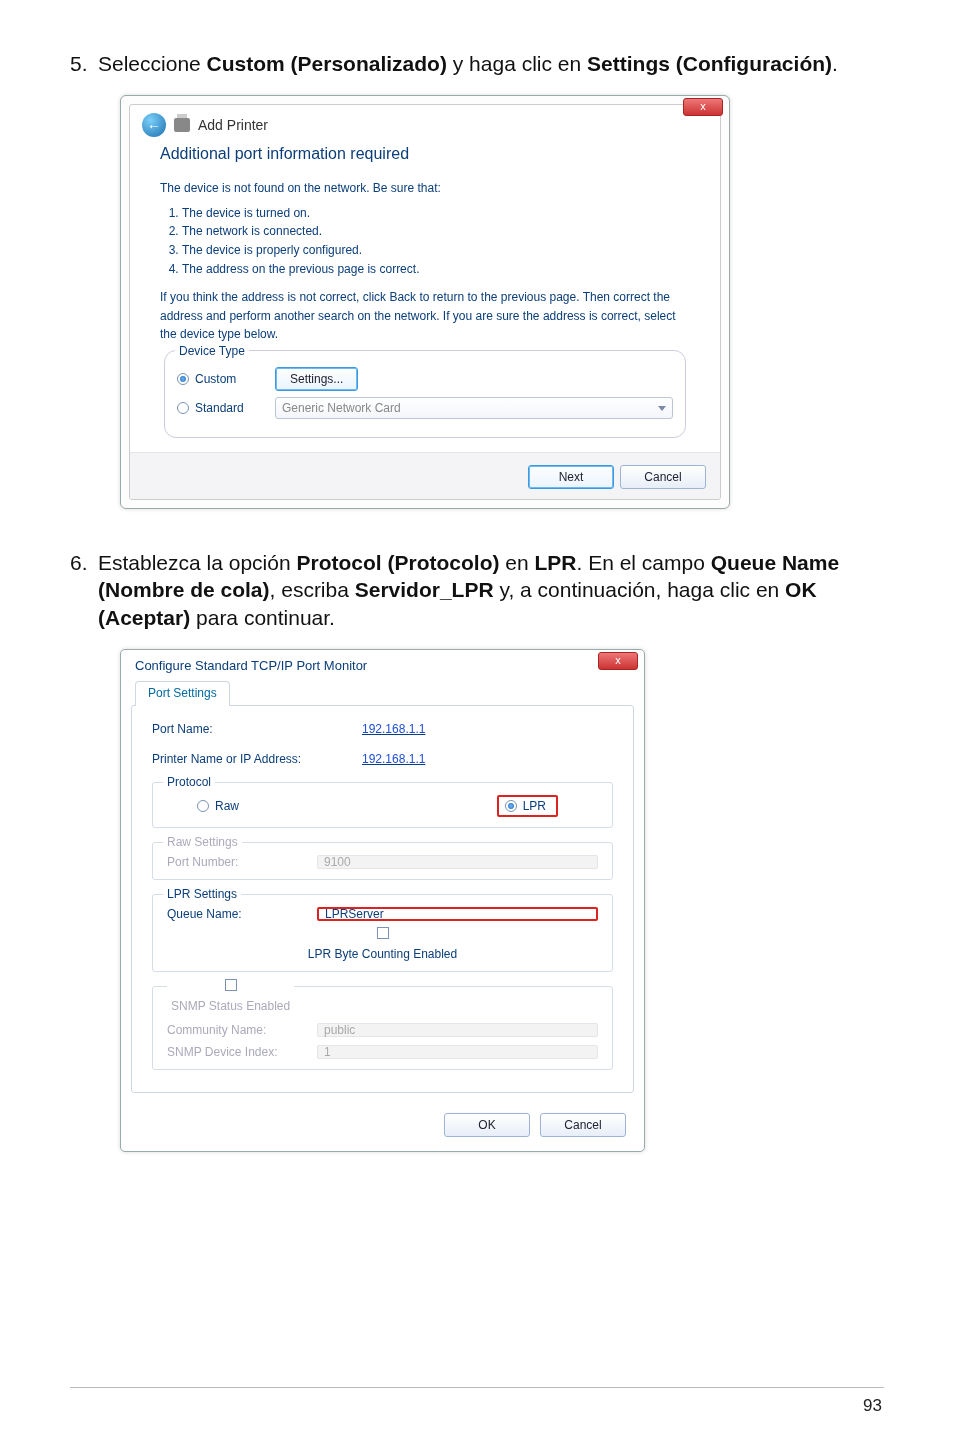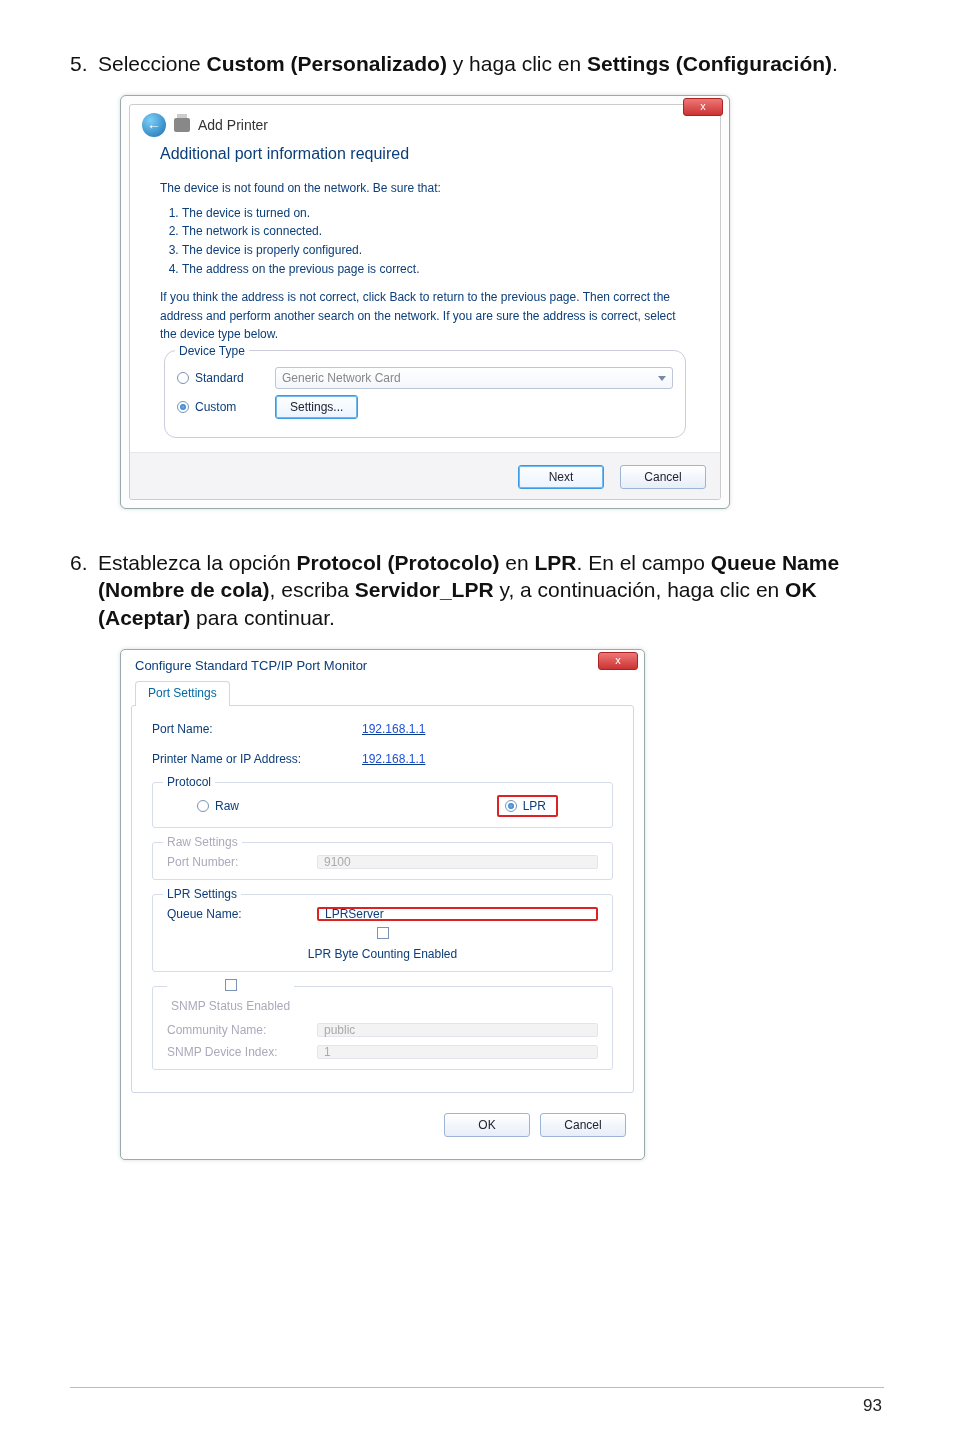--- a/index.html
+++ b/index.html
@@ -333,20 +333,20 @@
         <div class="group-title">Device Type</div>
         <div class="row">
           <label class="rad">
+            <span class="radio sel"></span>
+            <span>Custom</span>
+          </label>
+          <div class="btn highlight">
+            <span>Settings...</span>
+          </div>
+        </div>
+        <div class="row">
+          <label class="rad">
             <span class="radio"></span>
             <span>Standard</span>
           </label>
           <div class="combo">
             <span>Generic Network Card</span>
-          </div>
-        </div>
-        <div class="row">
-          <label class="rad">
-            <span class="radio sel"></span>
-            <span>Custom</span>
-          </label>
-          <div class="btn highlight">
-            <span>Settings...</span>
           </div>
         </div>
       </div>

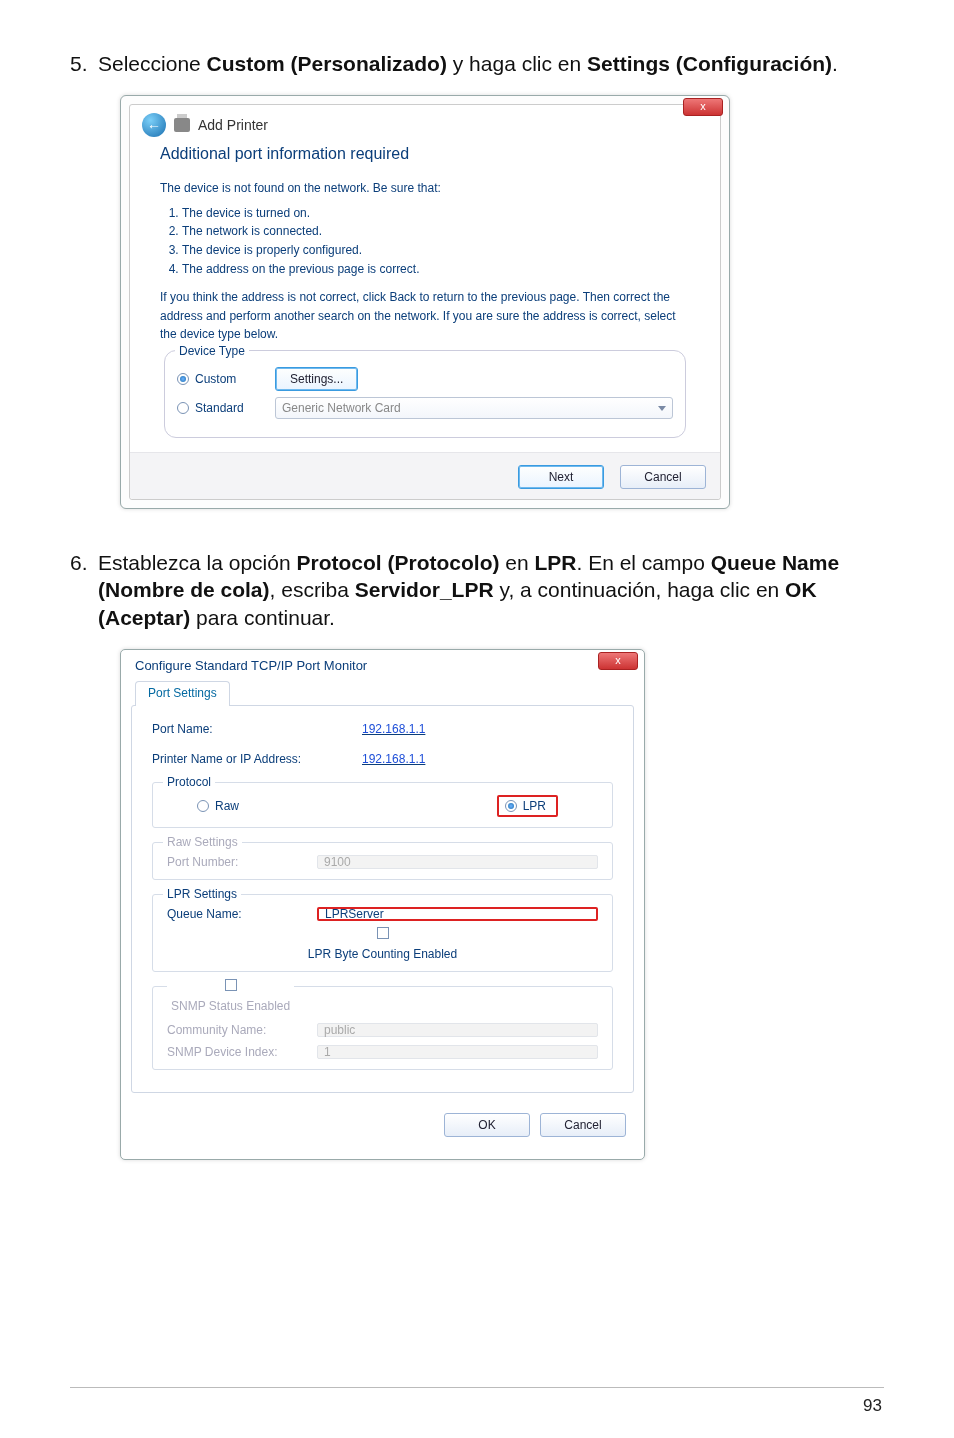--- a/index.html
+++ b/index.html
@@ -177,7 +177,7 @@
   }
   .foot {
     display:flex; justify-content:flex-end;
-    gap: 16px;
+    gap: 6px;
     padding: 12px 14px 10px;
     border-top: 1px solid #e6e6ea;
     background:#f4f4f6;

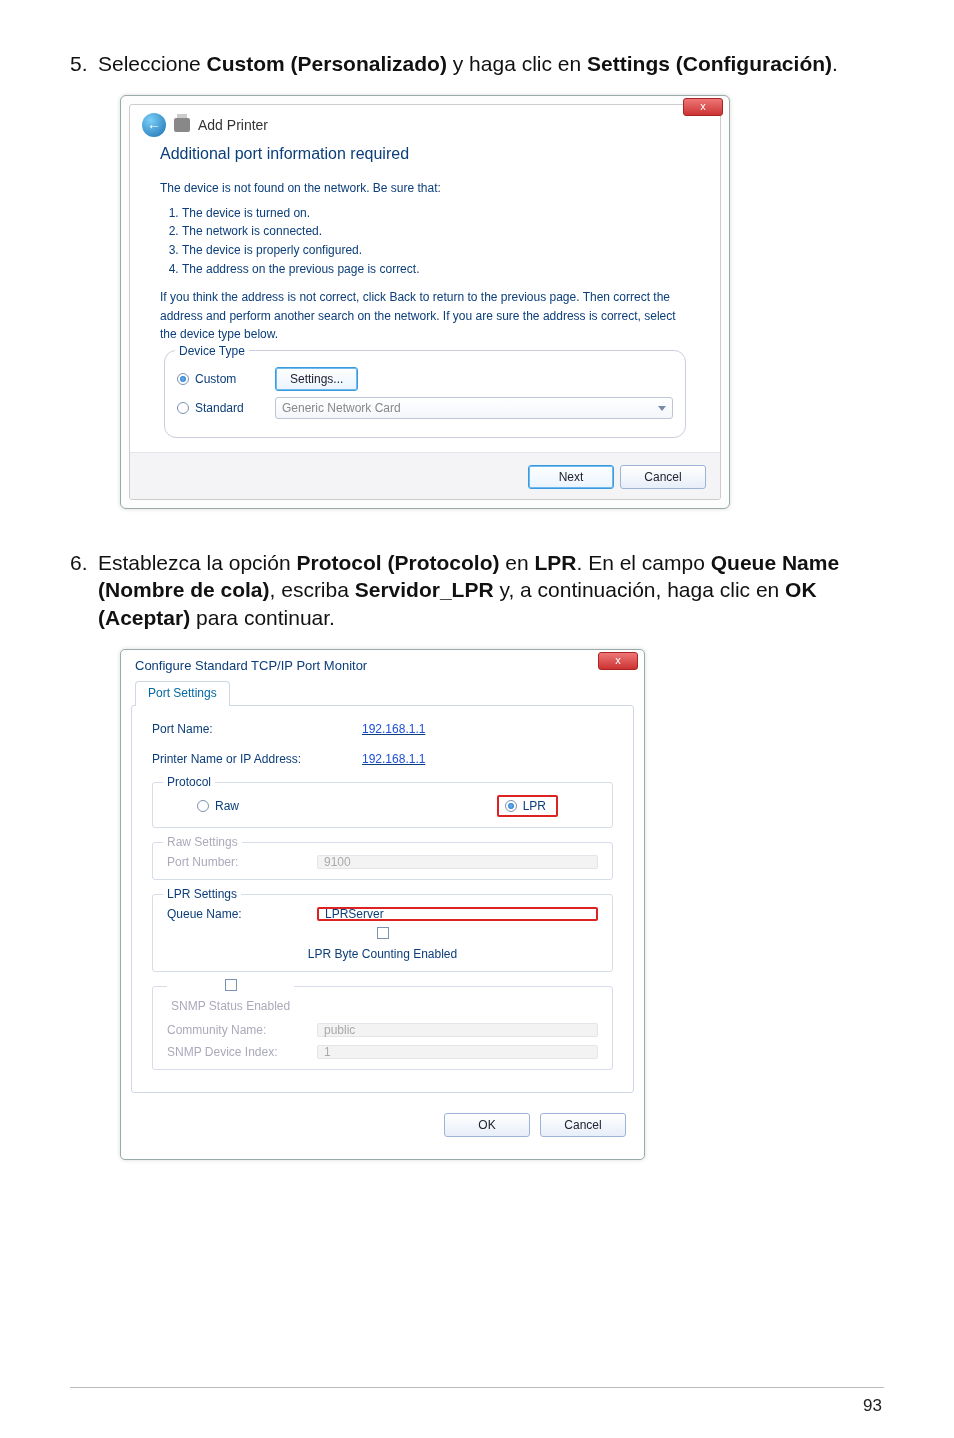--- a/index.html
+++ b/index.html
@@ -282,7 +282,7 @@
   .muted .ipt { border-color:#e2e5ea; }
   .foot2 {
     display:flex; justify-content:flex-end;
-    gap:10px; padding: 10px 18px 22px;
+    gap:10px; padding: 10px 18px 14px;
   }
 
   .page-num {

